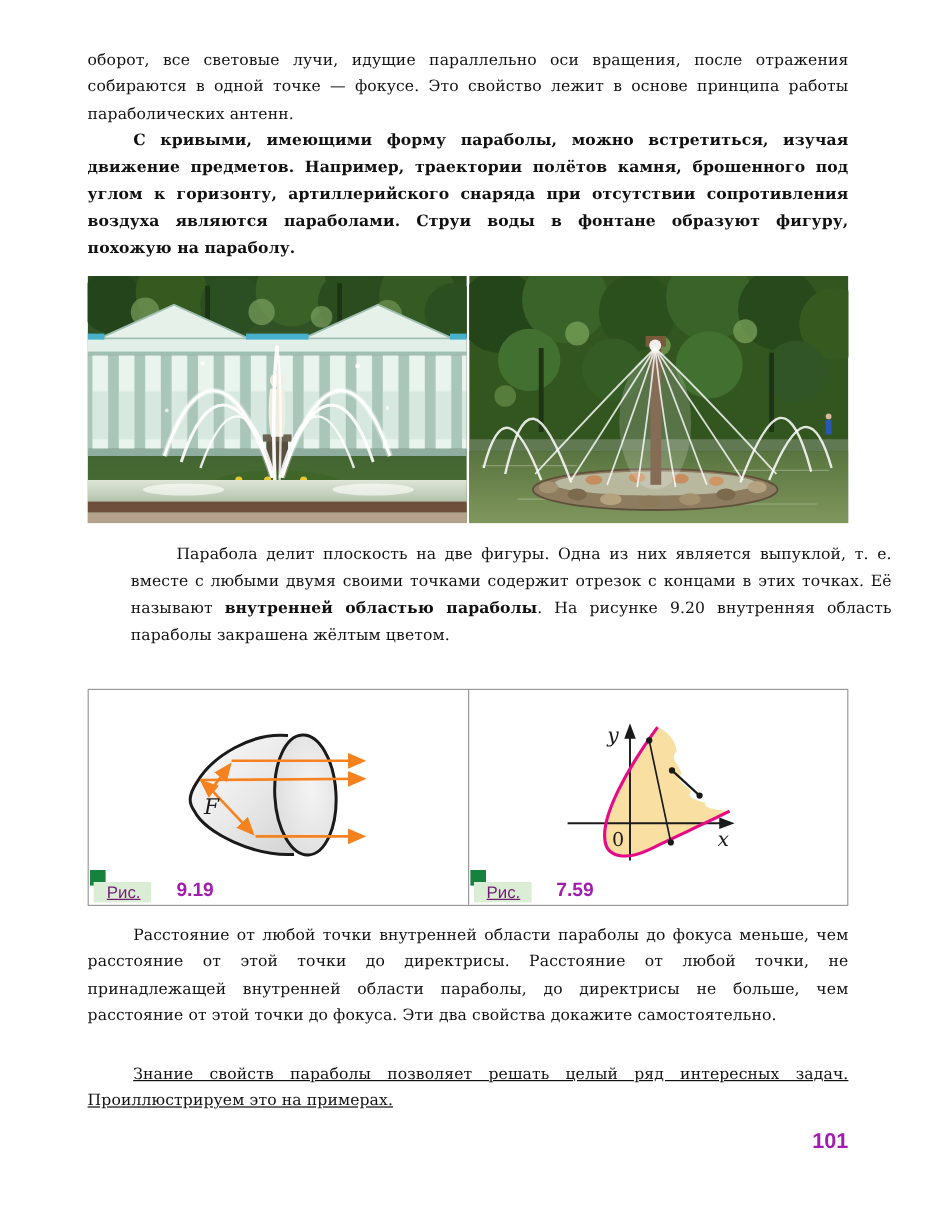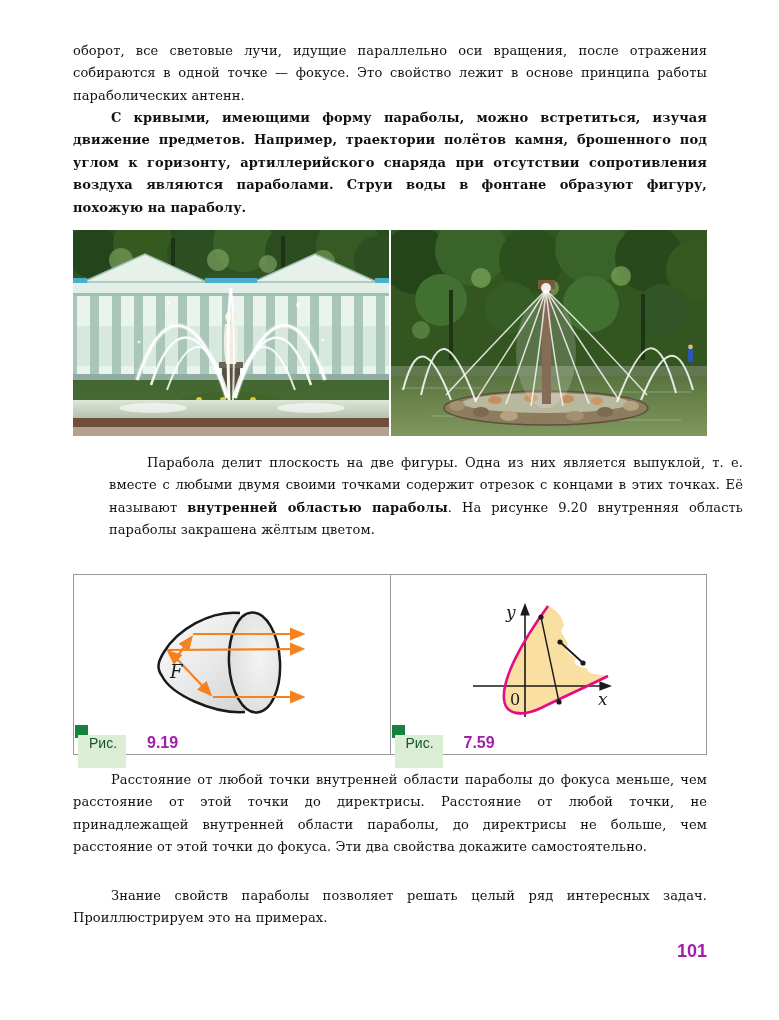--- a/index.html
+++ b/index.html
@@ -27,9 +27,9 @@
   .caption{position:absolute;left:1px;bottom:1px;width:140px;height:28px;}
   .cap-square{position:absolute;left:0;top:0;width:13px;height:13px;}
   .cap-strip{
-    position:absolute;left:3px;top:10px;height:33px;line-height:17px;
+    position:absolute;left:3px;top:10px;height:17px;line-height:17px;
     padding:0 9px 0 11px;font-family:"Liberation Sans",sans-serif;
-    font-size:14px;color:#14532d;
+    font-size:14px;color:#701a75;text-decoration:underline;
   }
   .cap-num{
     position:absolute;left:72px;top:9px;font-family:"Liberation Sans",sans-serif;

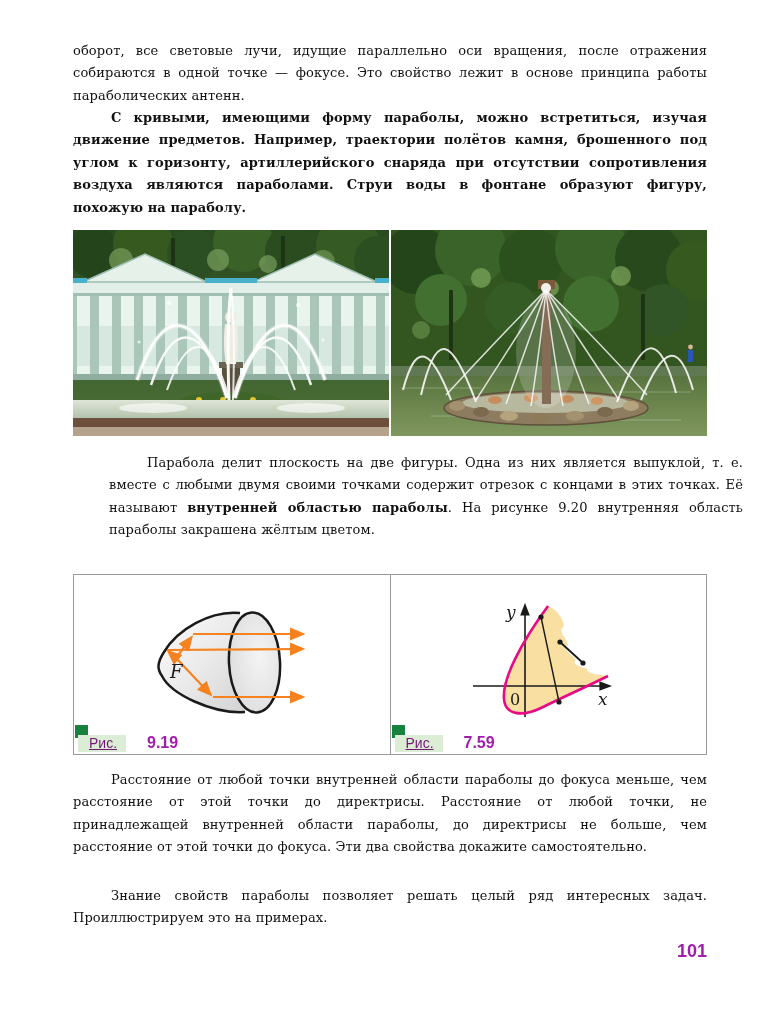--- a/index.html
+++ b/index.html
@@ -302,7 +302,7 @@
 
 <p class="body indent abs" style="left:73px;top:769px;">Расстояние от любой точки внутренней области параболы до фокуса меньше, чем расстояние от этой точки до директрисы. Расстояние от любой точки, не принадлежащей внутренней области параболы, до директрисы не больше, чем расстояние от этой точки до фокуса. Эти два свойства докажите самостоятельно.</p>
 
-<p class="body indent abs" style="left:73px;top:885px;">Знание свойств параболы позволяет решать целый ряд интересных задач. Проиллюстрируем это на примерах.</p>
+<p class="body indent abs" style="left:73px;top:885px;text-decoration:underline;">Знание свойств параболы позволяет решать целый ряд интересных задач. Проиллюстрируем это на примерах.</p>
 
 <div id="pagenum" class="abs">101</div>
 

